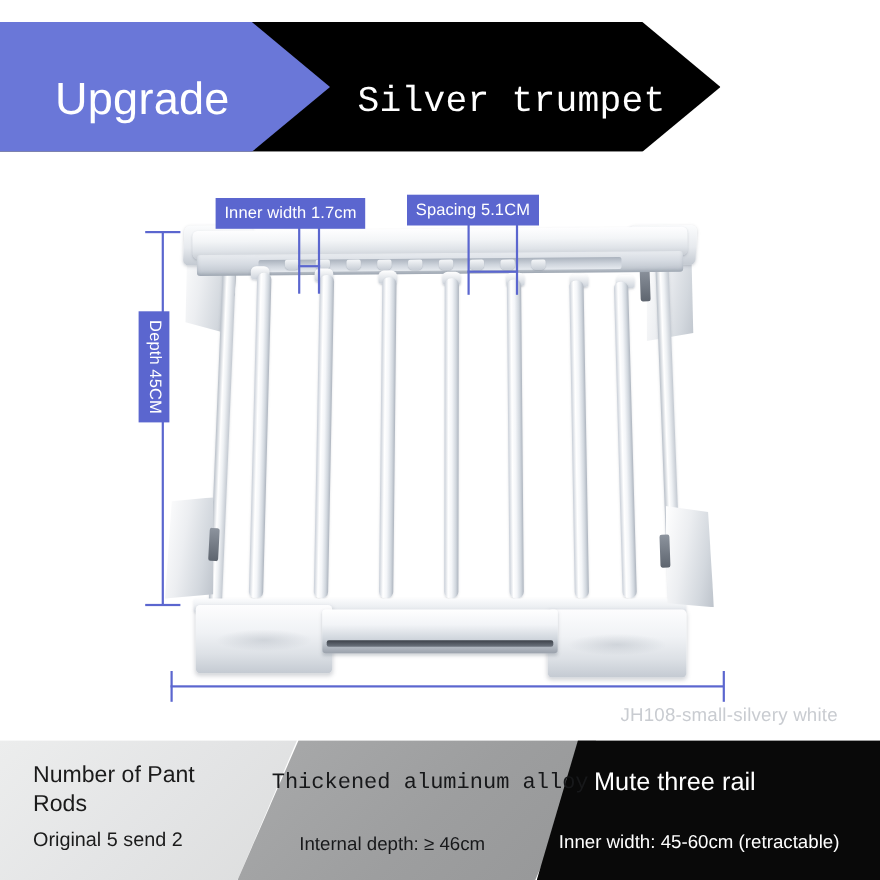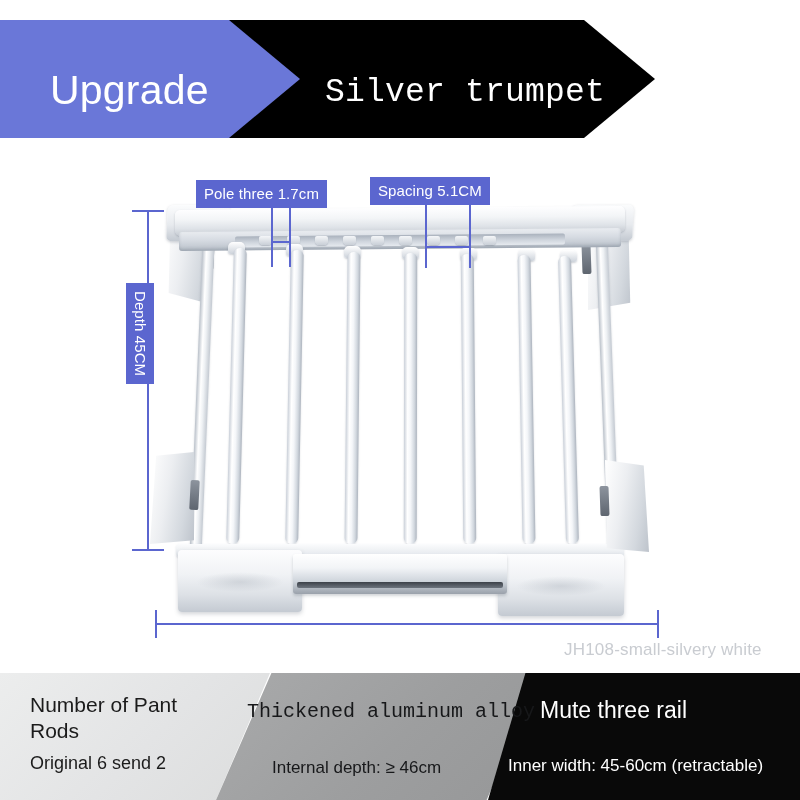--- a/index.html
+++ b/index.html
@@ -247,7 +247,7 @@
   <div class="caliper cal-v" style="left:271px;top:205px;height:62px;"></div>
   <div class="caliper cal-v" style="left:289px;top:205px;height:62px;"></div>
   <div class="caliper cal-h" style="left:271px;top:241px;width:20px;"></div>
-  <div class="badge" style="left:196px;top:180px;">Pole three 1.7cm</div>
+  <div class="badge" style="left:196px;top:180px;">Inner width 1.7cm</div>
 
   <div class="caliper cal-v" style="left:425px;top:200px;height:68px;"></div>
   <div class="caliper cal-v" style="left:469px;top:200px;height:68px;"></div>

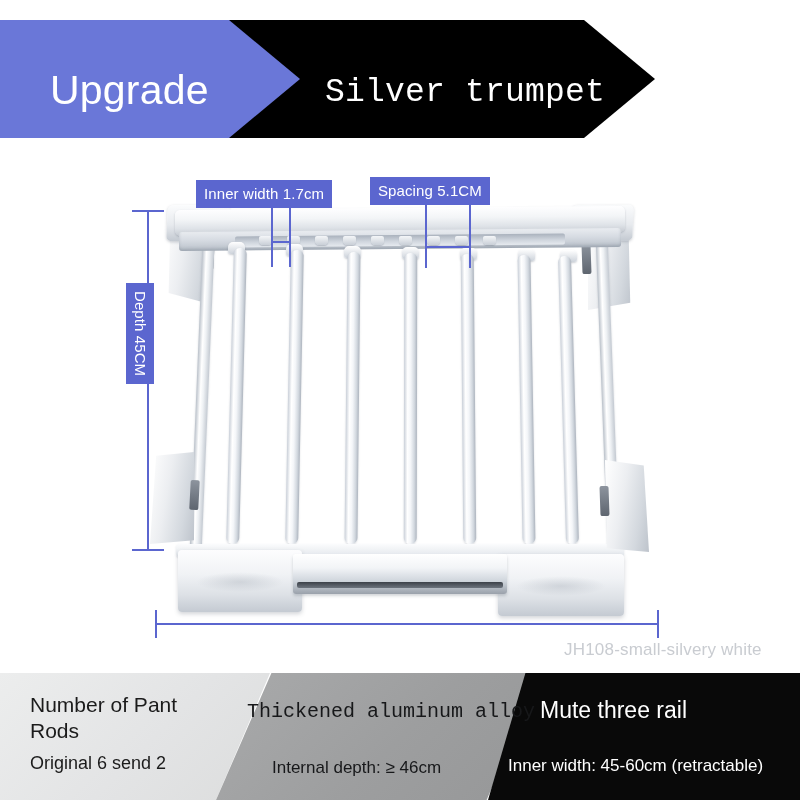--- a/index.html
+++ b/index.html
@@ -272,7 +272,7 @@
   </div>
 
   <div class="p-title t1">Number of Pant Rods</div>
-  <div class="p-sub s1">Original 6 send 2</div>
+  <div class="p-sub s1">Original 5 send 2</div>
 
   <div class="p-title t2">Thickened aluminum alloy</div>
   <div class="p-sub s2">Internal depth: ≥ 46cm</div>

